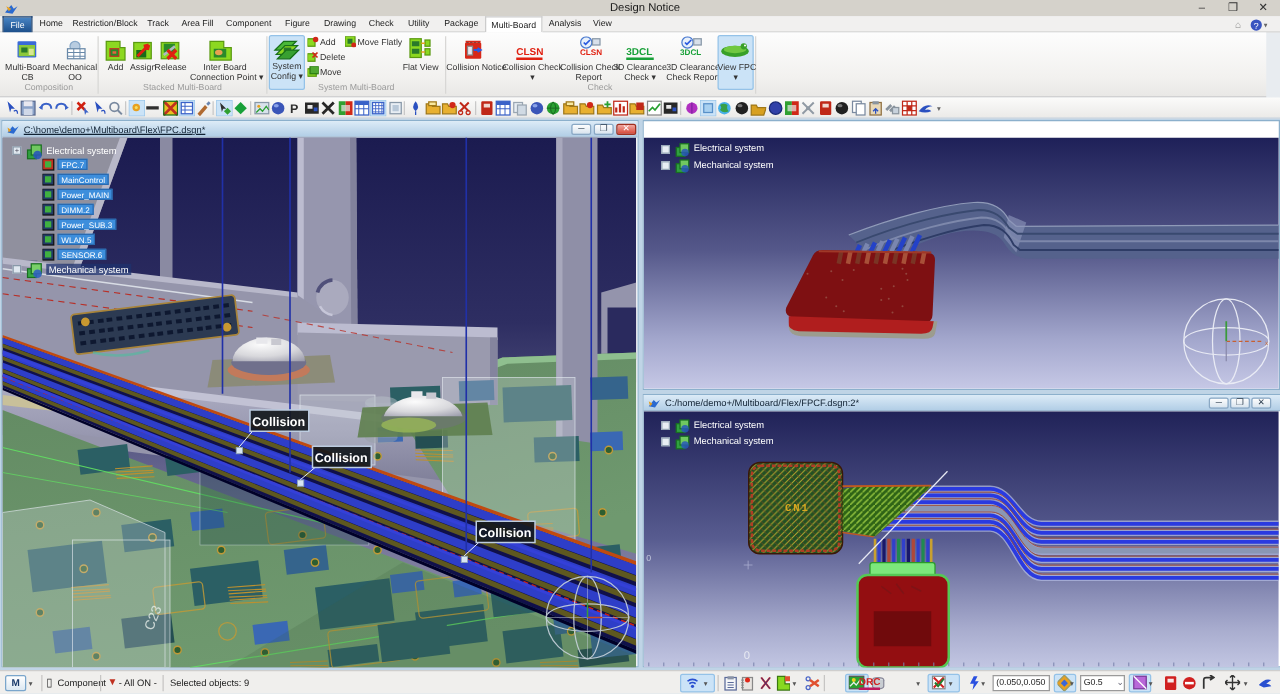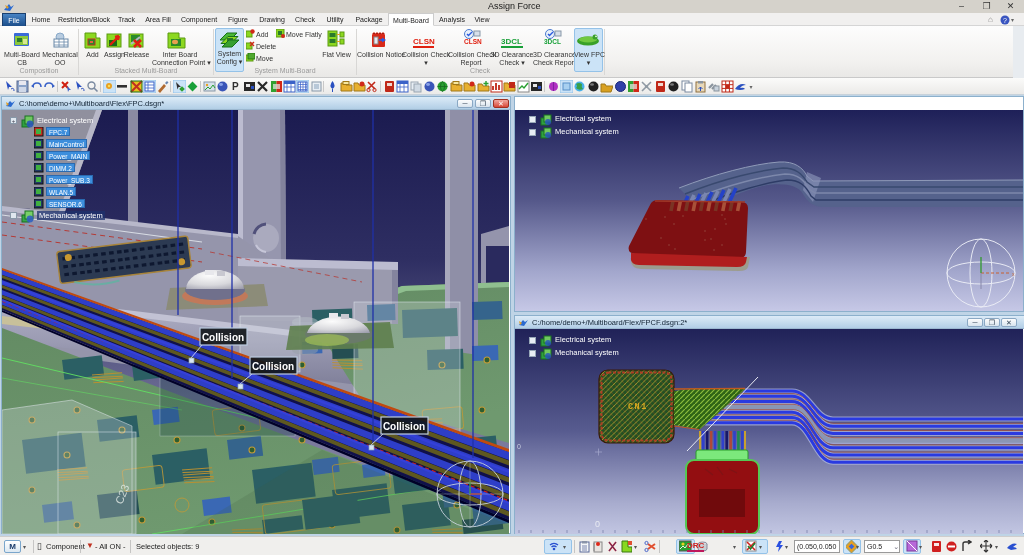--- a/index.html
+++ b/index.html
@@ -31,7 +31,7 @@
       <path d="M1 8 L6 2 L8 5 L11 3 L7 9 Z" fill="#2a6ad0"></path>
       <path d="M2 3 L6 5 L4 7Z" fill="#e8a020"></path>
     </svg>
- <span class="abs" id="title-txt">Assign Force</span>
+ <span class="abs" id="title-txt">Design Notice</span>
  <div class="abs wbtn" style="left:956px;">–</div>
  <div class="abs wbtn" style="left:981px;">❐</div>
  <div class="abs wbtn" style="left:1005px;">✕</div>

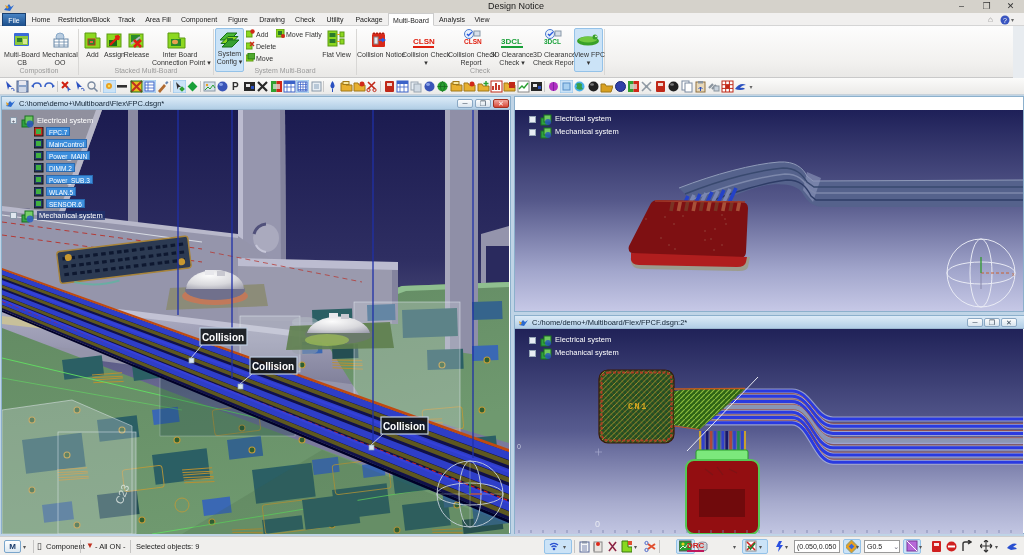--- a/index.html
+++ b/index.html
@@ -426,7 +426,7 @@
           <path d="M1 7 L5 2 L7 4 L10 2 L6 8Z" fill="#2a6ad0"></path>
           <path d="M1 3 L4 5 L2 7Z" fill="#e8a020"></path>
         </svg>
-  <span style="position:absolute;left:17px;top:0;">C:\home\demo+\Multiboard\Flex\FPC.dsgn*</span>
+  <span style="position:absolute;left:17px;top:0;text-decoration:underline;">C:\home\demo+\Multiboard\Flex\FPC.dsgn*</span>
   <span class="pbtn" style="left:455px;">─</span>
         <span class="pbtn" style="left:473px;">❐</span>
   <span class="pbtn" style="left:491px;background:linear-gradient(#f0a8a0,#d84838);color:#fff;border-color:#a03020;">✕</span>

